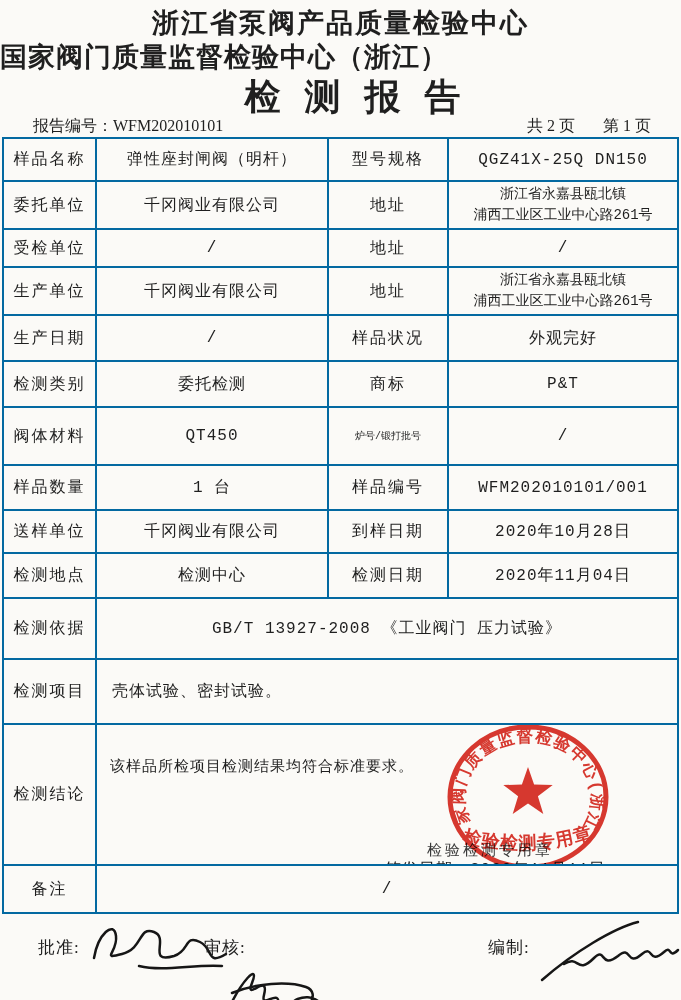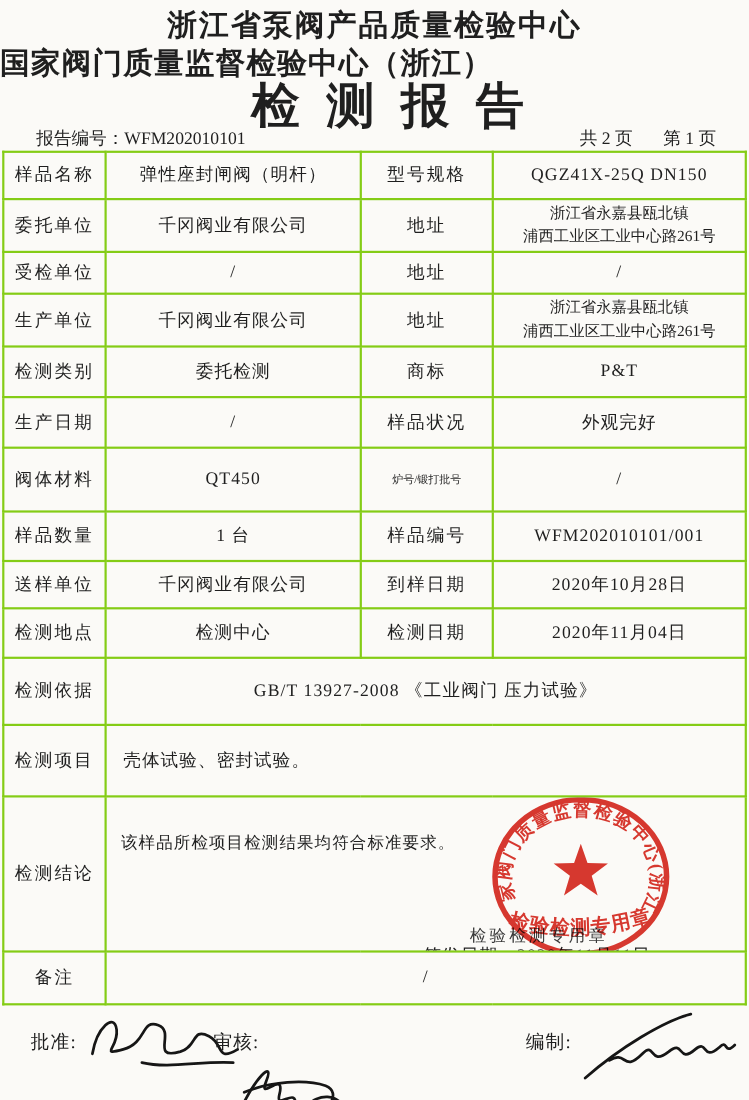--- a/index.html
+++ b/index.html
@@ -13,7 +13,7 @@
   }
   .hdr-line1 { text-align:center; font-weight:bold; font-size:27px; letter-spacing:2px; padding-top:6px; line-height:34px; }
   .hdr-line2 { text-align:left; font-weight:bold; font-size:27px; letter-spacing:1px; line-height:34px; }
-  .report-title { text-align:center; font-weight:bold; font-size:44px; letter-spacing:24px; padding-left:24px; margin-top:4px; line-height:38px;margin-left:24px; }
+  .report-title { text-align:center; font-weight:bold; font-size:36px; letter-spacing:24px; padding-left:24px; margin-top:4px; line-height:38px;margin-left:24px; }
   .meta-row { display:flex; justify-content:space-between; align-items:flex-end; font-size:16px; padding:0 30px 0 33px; height:21px; }
   .pages-right span { margin-left:28px; }
 

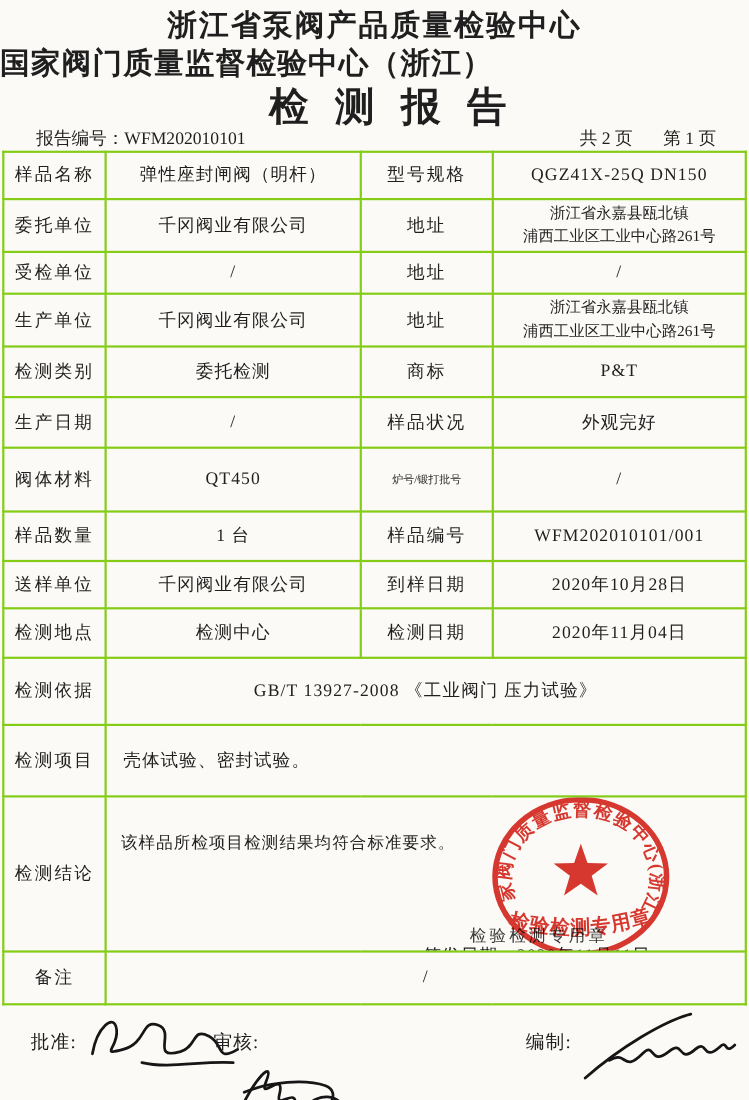--- a/index.html
+++ b/index.html
@@ -18,7 +18,7 @@
   .pages-right span { margin-left:28px; }
 
   table.report { border-collapse:collapse; margin:0 auto; width:675px; table-layout:fixed; }
-  td { border:2px solid #84cc16; text-align:center; vertical-align:middle; font-size:16px; padding:2px 4px; letter-spacing:1px; overflow:hidden; }
+  td { border:2px solid #0369a1; text-align:center; vertical-align:middle; font-size:16px; padding:2px 4px; letter-spacing:1px; overflow:hidden;font-family:Liberation Mono, monospace; }
   td.lbl { letter-spacing:2px; }
   td.addr { font-size:14px; white-space:pre-line; line-height:1.5; letter-spacing:0; }
   td.narrow-lbl { letter-spacing:0; font-size:10px; }

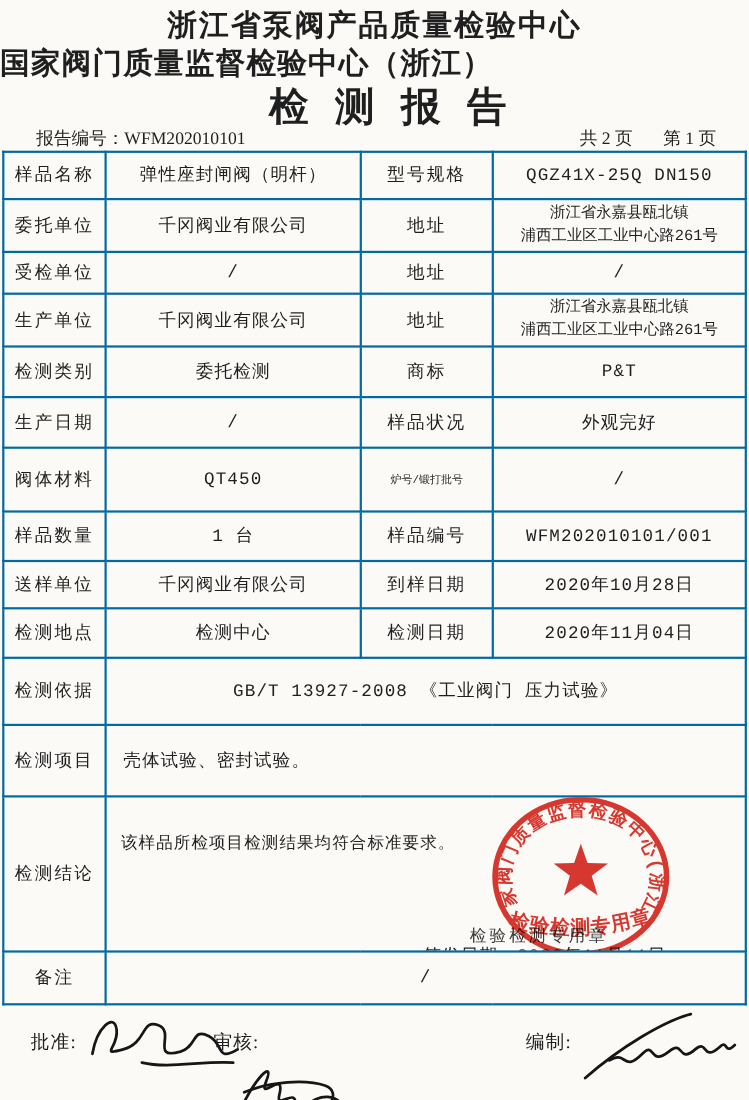--- a/index.html
+++ b/index.html
@@ -88,16 +88,16 @@
 浦西工业区工业中心路261号</td>
   </tr>
   <tr style="height:46px">
+    <td class="lbl">生产日期</td>
+    <td>/</td>
+    <td class="lbl">样品状况</td>
+    <td>外观完好</td>
+  </tr>
+  <tr style="height:46px">
     <td class="lbl">检测类别</td>
     <td>委托检测</td>
     <td class="lbl">商标</td>
     <td>P&amp;T</td>
-  </tr>
-  <tr style="height:46px">
-    <td class="lbl">生产日期</td>
-    <td>/</td>
-    <td class="lbl">样品状况</td>
-    <td>外观完好</td>
   </tr>
   <tr style="height:58px">
     <td class="lbl">阀体材料</td>

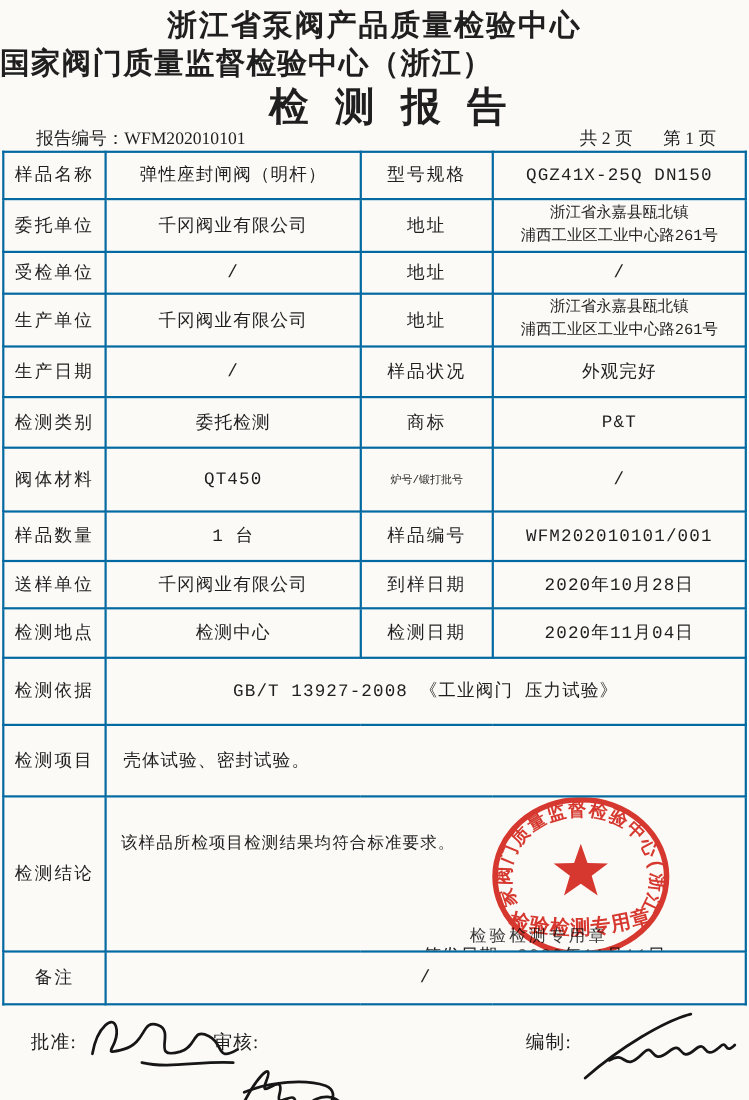--- a/index.html
+++ b/index.html
@@ -32,7 +32,7 @@
   .seal-svg { position:absolute; left:347px; top:-20px; mix-blend-mode:multiply; opacity:.92; }
 
   .footer { position:relative; height:66px; }
-  .sign-group { position:absolute; display:flex; align-items:flex-start; font-size:17px; }
+  .sign-group { position:absolute; display:flex; align-items:flex-start; font-size:17px;margin-left:10px; }
   .sign-group .s-label { margin-top:22px; letter-spacing:1px; white-space:nowrap; }
   .sig { margin-left:4px; }
   #group-approve { left:28px; top:0; }

